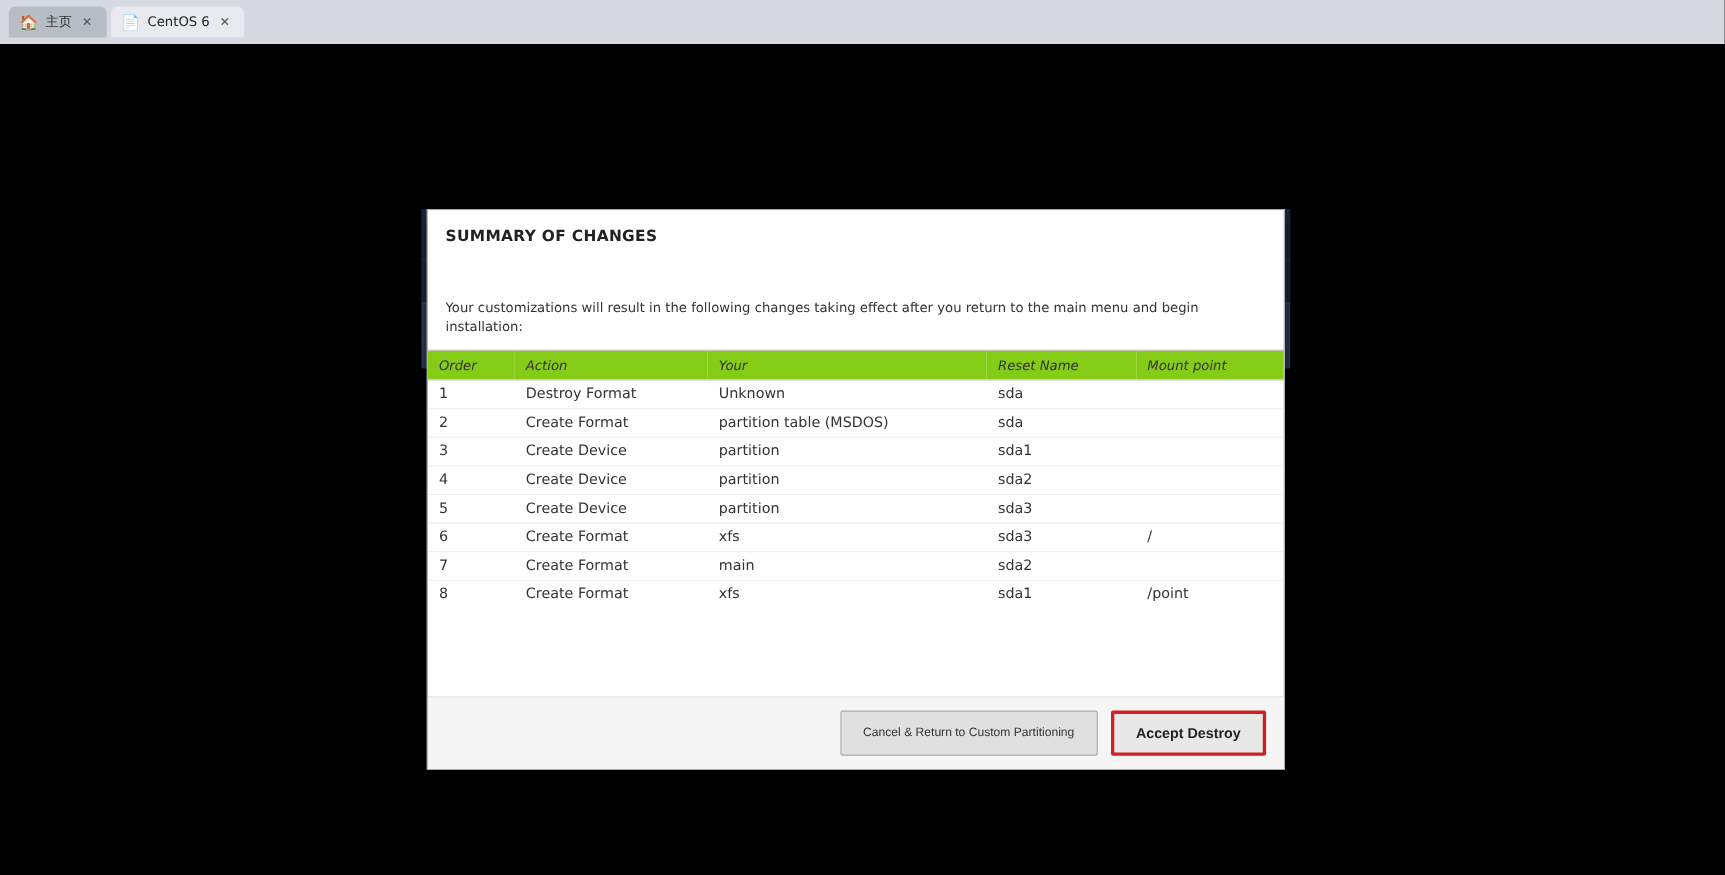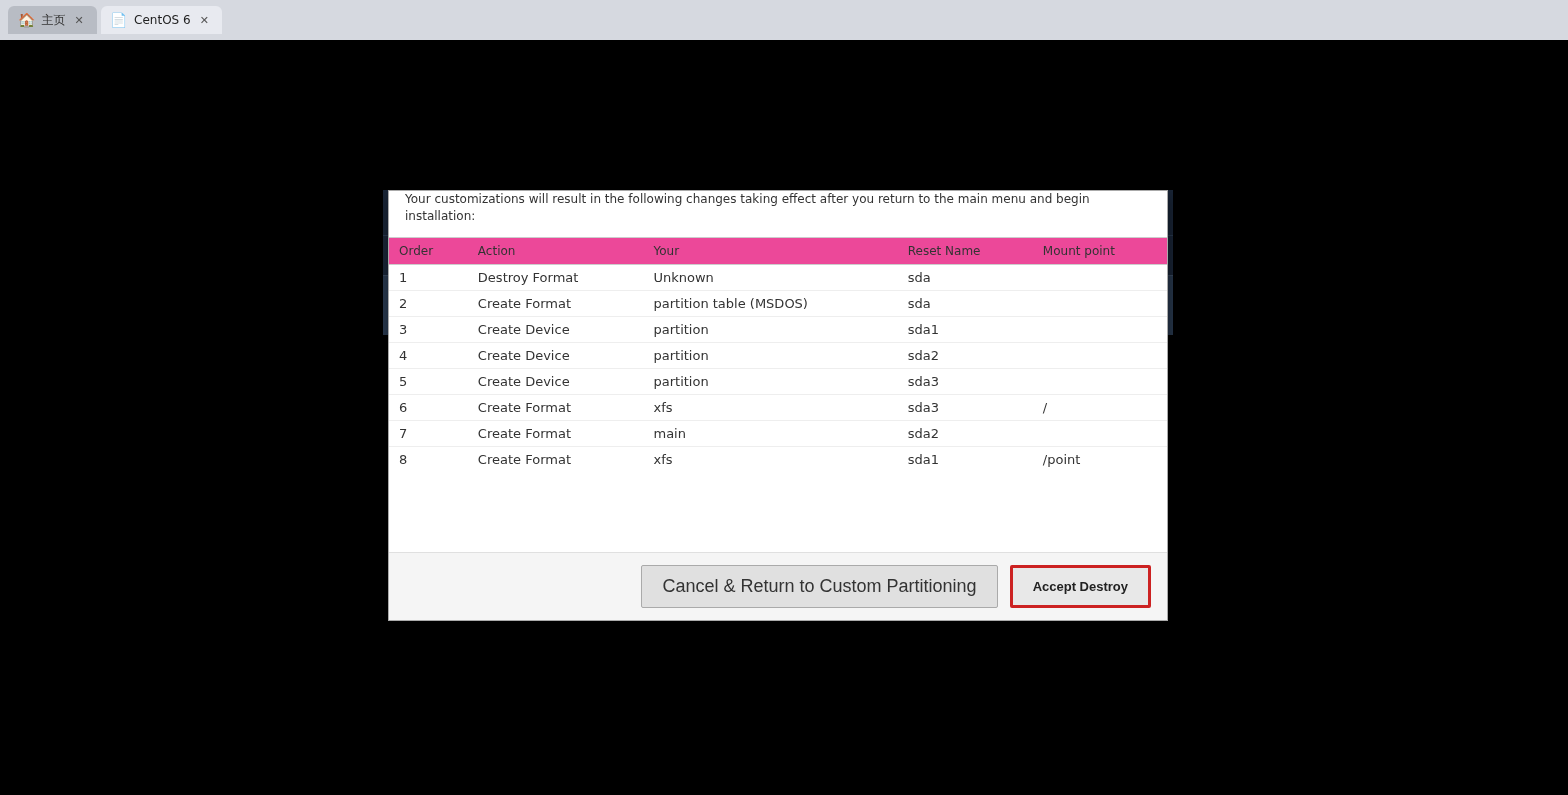--- a/index.html
+++ b/index.html
@@ -354,6 +354,7 @@
 
     <div class="summary-dialog">
 
+      <div class="dialog-title">SUMMARY OF CHANGES</div>
       <div class="dialog-desc">Your customizations will result in the following changes taking effect after you return to the main menu and begin installation:</div>
 
       <table class="changes-table">

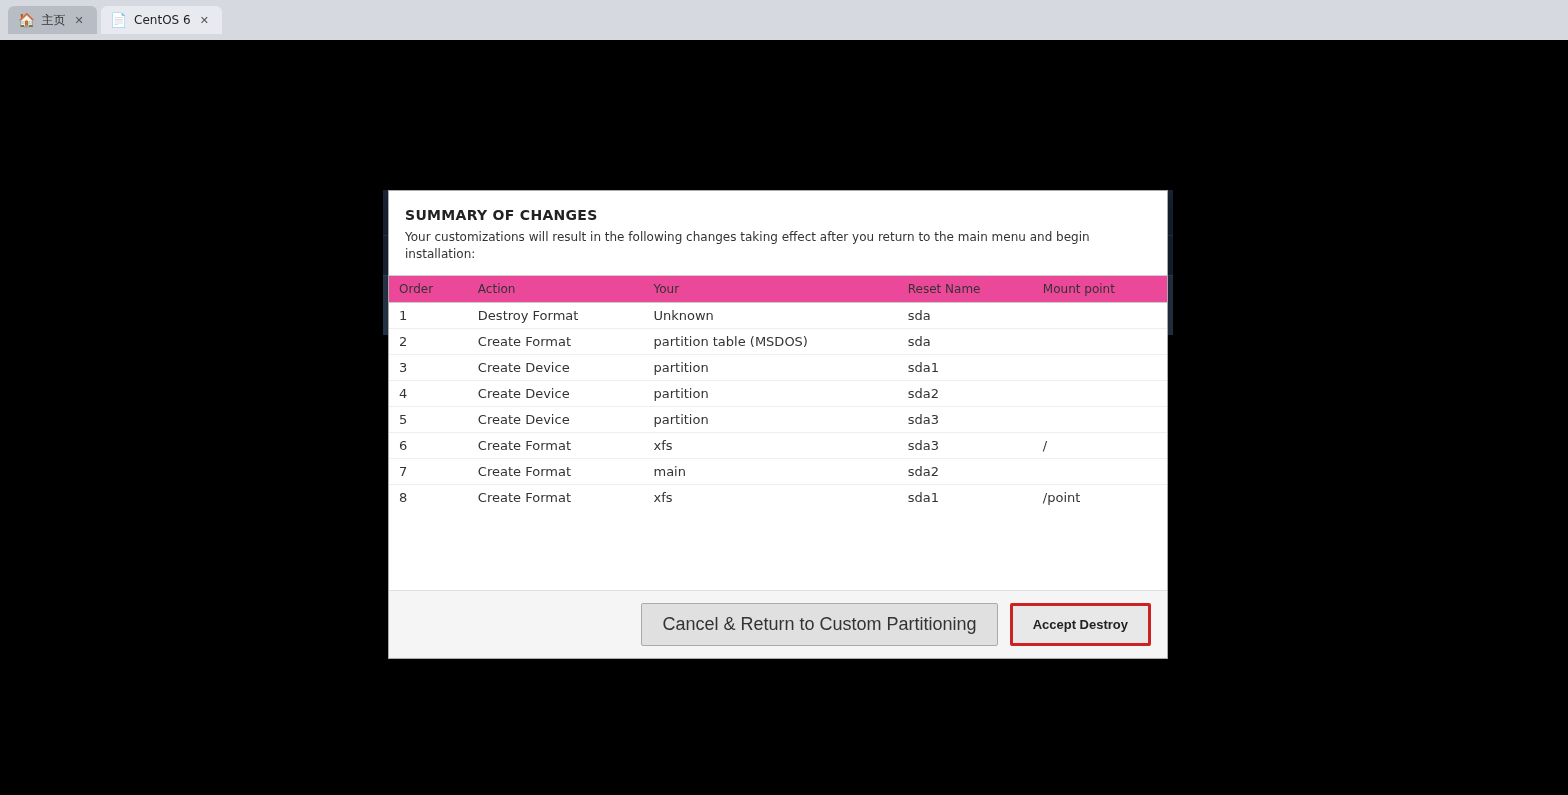--- a/index.html
+++ b/index.html
@@ -171,6 +171,7 @@
       color: #333;
       padding: 0 20px 12px 16px;
       line-height: 1.4;
+      margin-top: 43px;
     }
 
     

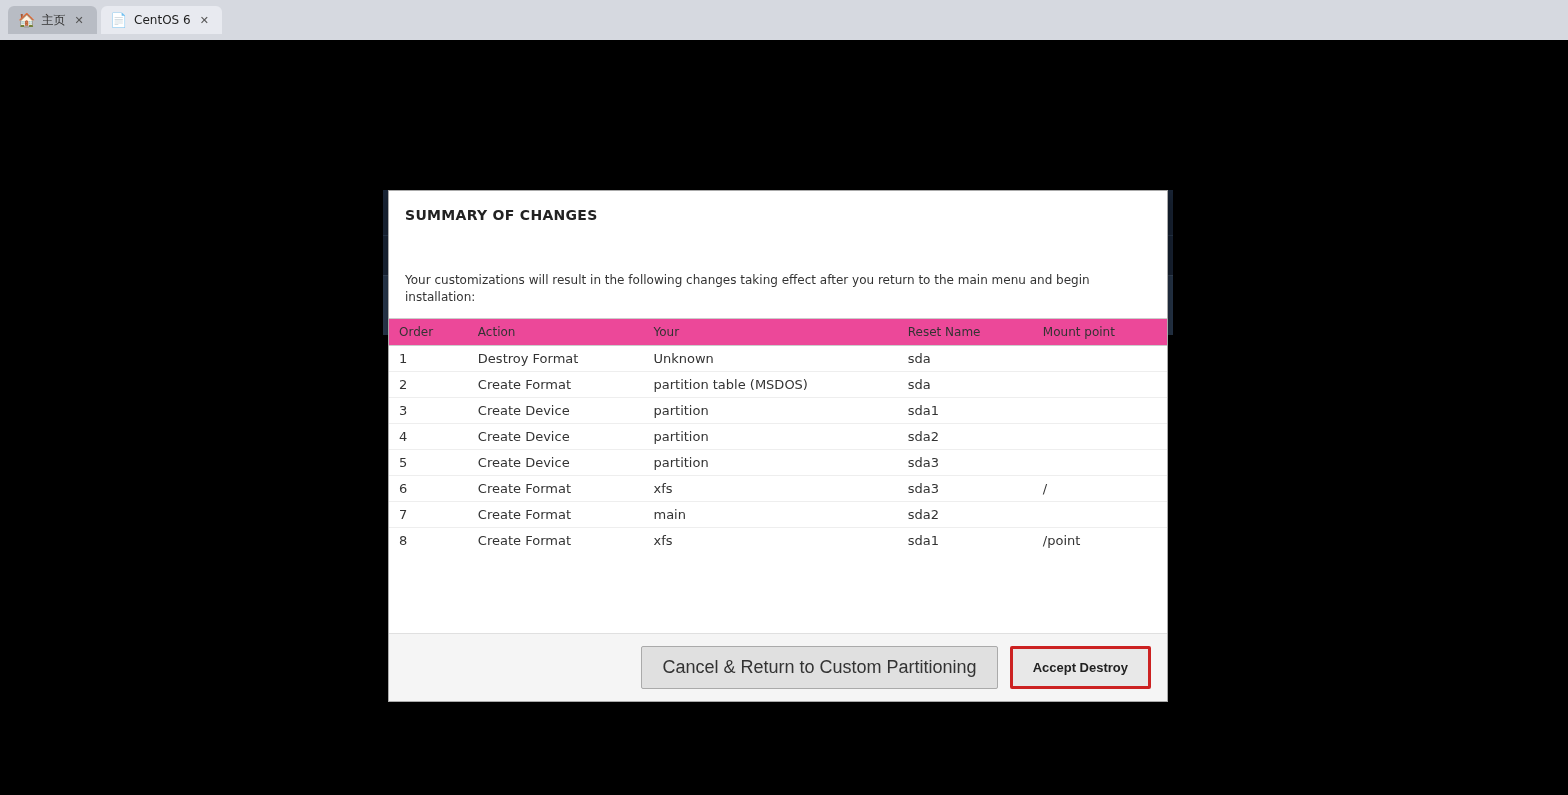--- a/index.html
+++ b/index.html
@@ -181,9 +181,10 @@
       font-size: 13px;
     }
     .changes-table thead tr {
-      background: #ec4899;
+      background: #84cc16;
       border-top: 1px solid #ccc;
       border-bottom: 1px solid #ccc;
+      font-style: italic;
     }
     .changes-table thead th {
       text-align: left;

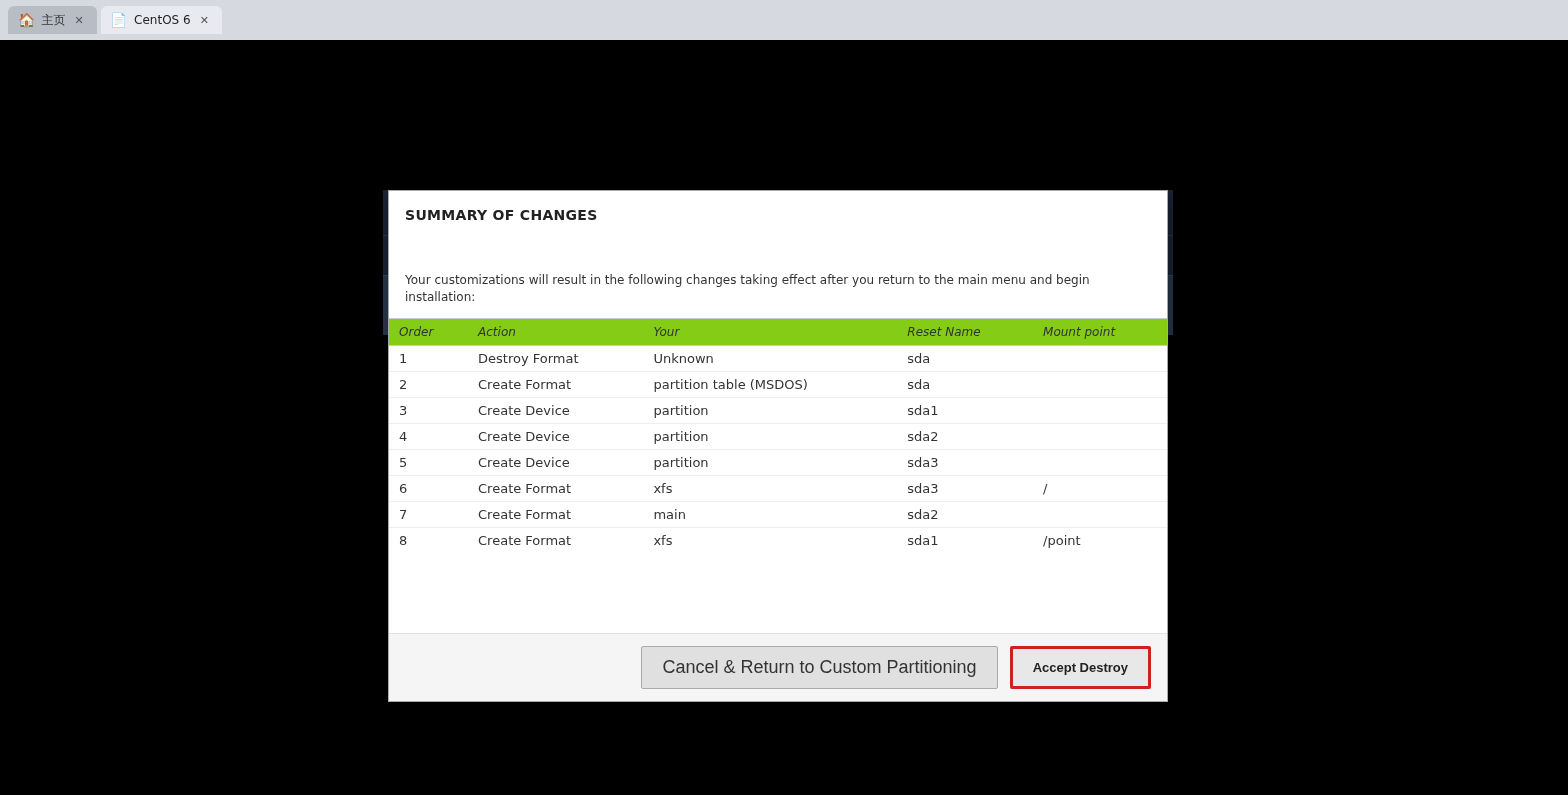--- a/index.html
+++ b/index.html
@@ -228,7 +228,7 @@
       background: #e0e0e0;
       border: 1px solid #aaa;
       padding: 10px 20px;
-      font-size: 18px;
+      font-size: 11px;
       cursor: pointer;
       border-radius: 2px;
       color: #333;

